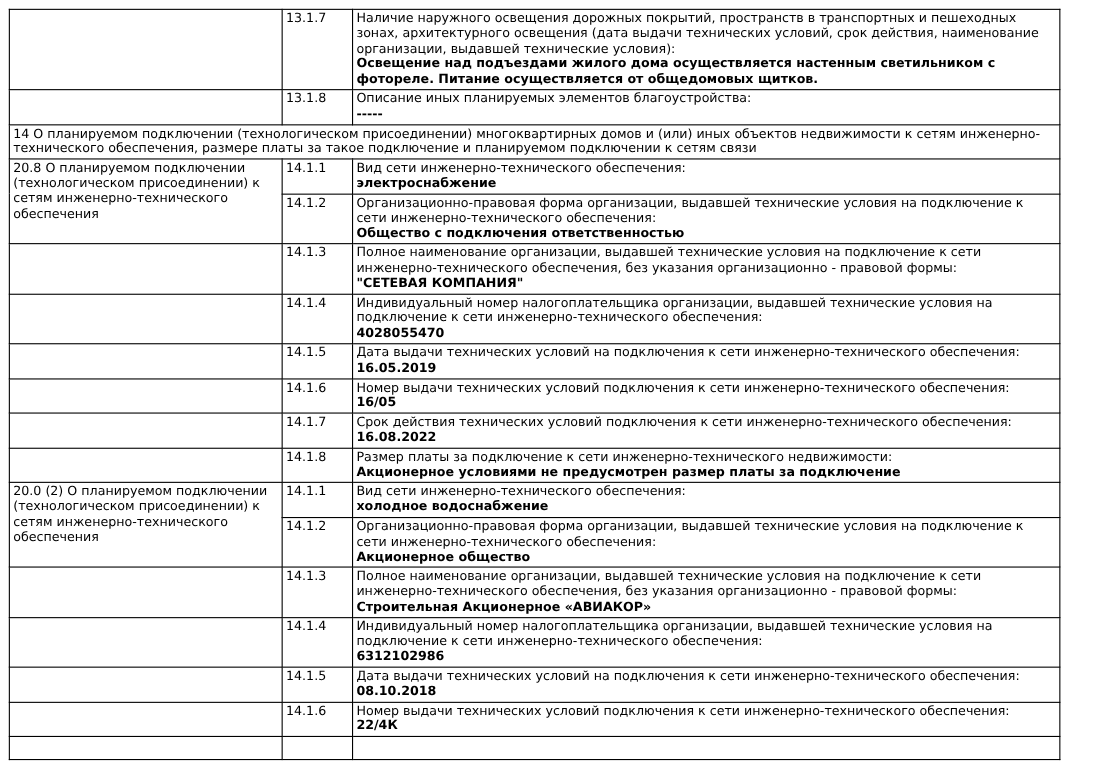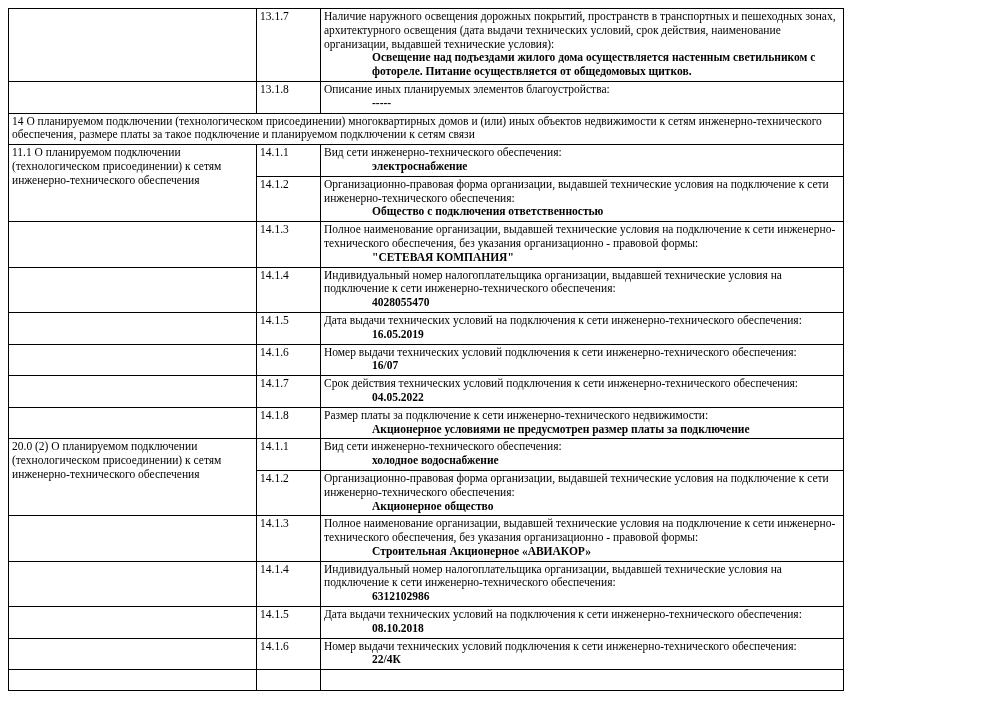--- a/index.html
+++ b/index.html
@@ -14,9 +14,8 @@
   .page { padding: 8px 8px 0 8px; }
   table.decl-table {
     border-collapse: collapse;
-    width: 836px;
+    width: 956px;
     table-layout: fixed;
-    font-family: Liberation Serif, serif;
   }
   td {
     border: 1px solid #000;

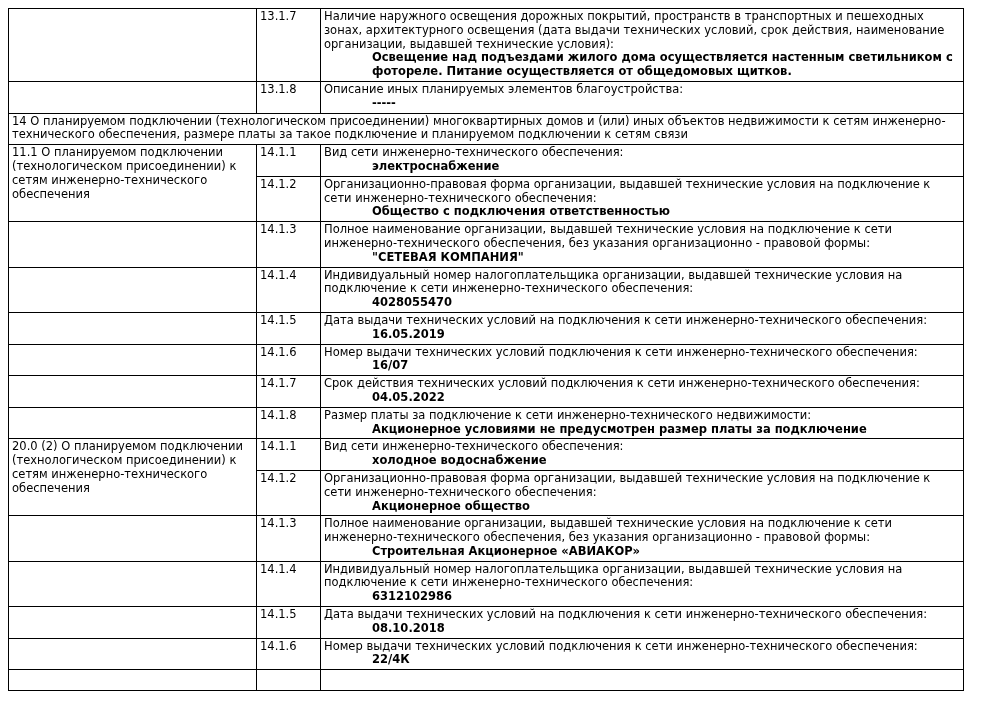--- a/index.html
+++ b/index.html
@@ -29,7 +29,7 @@
   td.col-num { }
   td.col-content { }
   .desc { font-weight: normal; }
-  .value { font-weight: bold; margin-left: 48px; }
+  .value { font-weight: bold; }
   td.section-header-cell { font-weight: normal; margin-top: 24px; }
   tr.stub-row td { height: 21px; }
 </style>

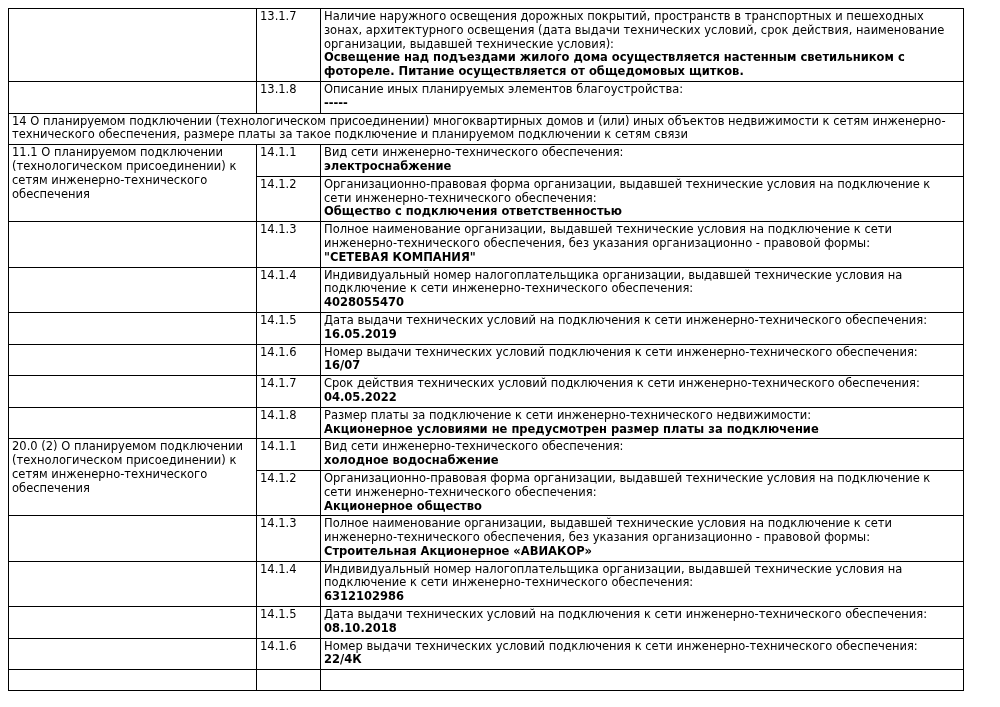--- a/index.html
+++ b/index.html
@@ -64,7 +64,7 @@
           <td class="section-header-cell" colspan="3">14 О планируемом подключении (технологическом присоединении) многоквартирных домов и (или) иных объектов недвижимости к сетям инженерно-технического обеспечения, размере платы за такое подключение и планируемом подключении к сетям связи</td>
         </tr>
         <tr>
-          <td class="col-label" rowspan="2">11.1 О планируемом подключении (технологическом присоединении) к сетям инженерно-технического обеспечения</td>
+          <td class="col-label" rowspan="2">20.8 О планируемом подключении (технологическом присоединении) к сетям инженерно-технического обеспечения</td>
           <td class="col-num">14.1.1</td>
           <td class="col-content">
             <div class="desc">Вид сети инженерно-технического обеспечения:</div>

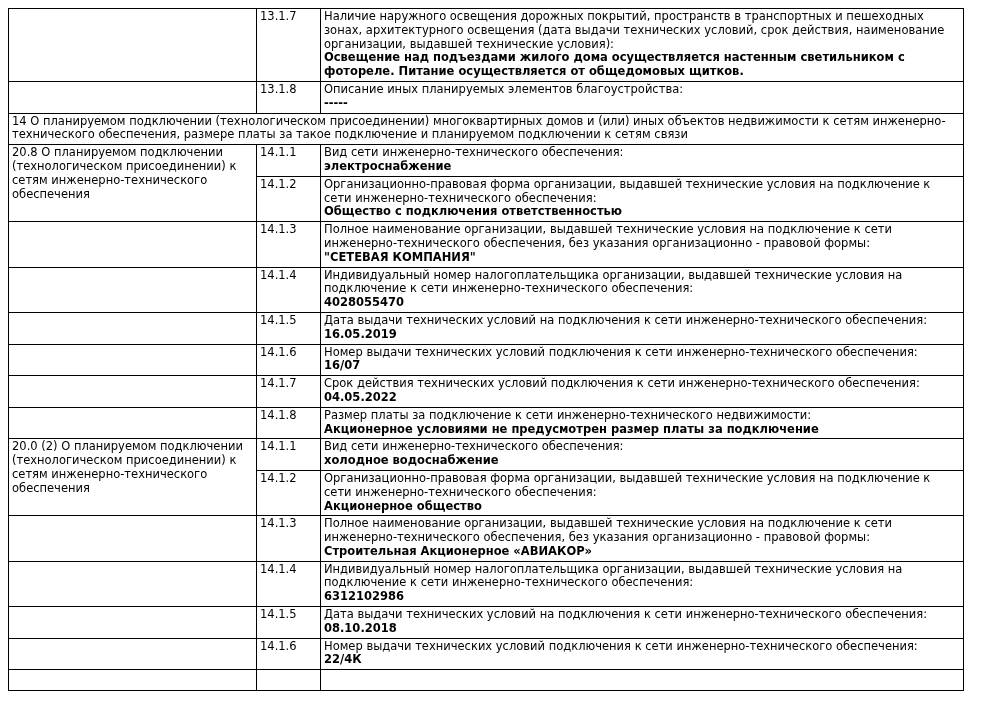--- a/index.html
+++ b/index.html
@@ -107,7 +107,7 @@
           <td class="col-num">14.1.6</td>
           <td class="col-content">
             <div class="desc">Номер выдачи технических условий подключения к сети инженерно-технического обеспечения:</div>
-            <div class="value">16/07</div>
+            <div class="value">16/05</div>
           </td>
         </tr>
         <tr>

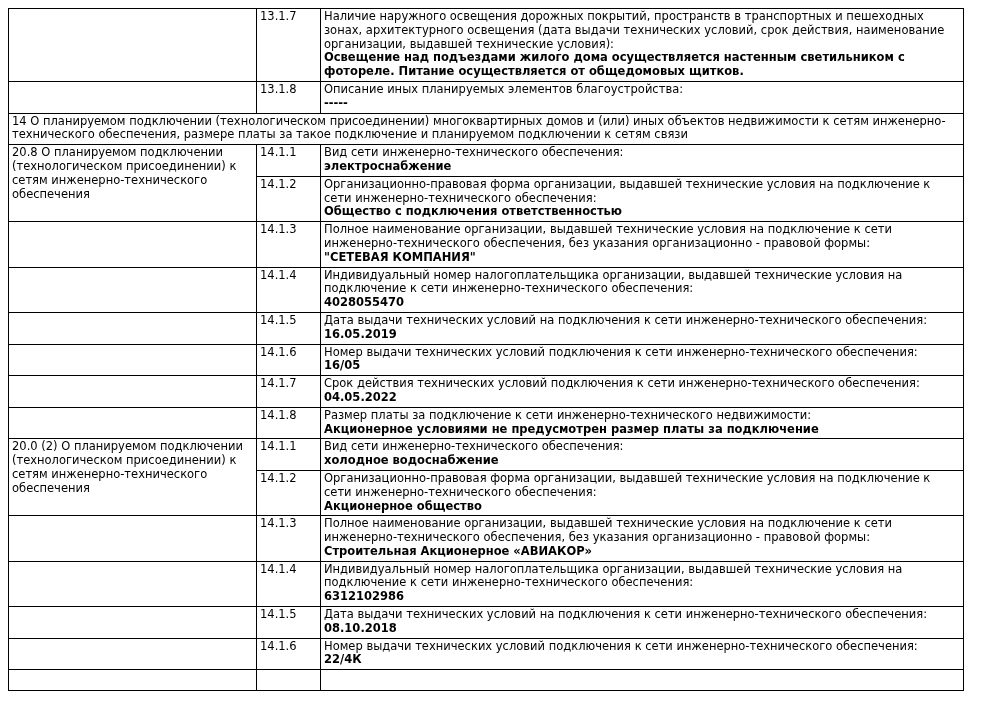--- a/index.html
+++ b/index.html
@@ -115,7 +115,7 @@
           <td class="col-num">14.1.7</td>
           <td class="col-content">
             <div class="desc">Срок действия технических условий подключения к сети инженерно-технического обеспечения:</div>
-            <div class="value">04.05.2022</div>
+            <div class="value">16.08.2022</div>
           </td>
         </tr>
         <tr>

